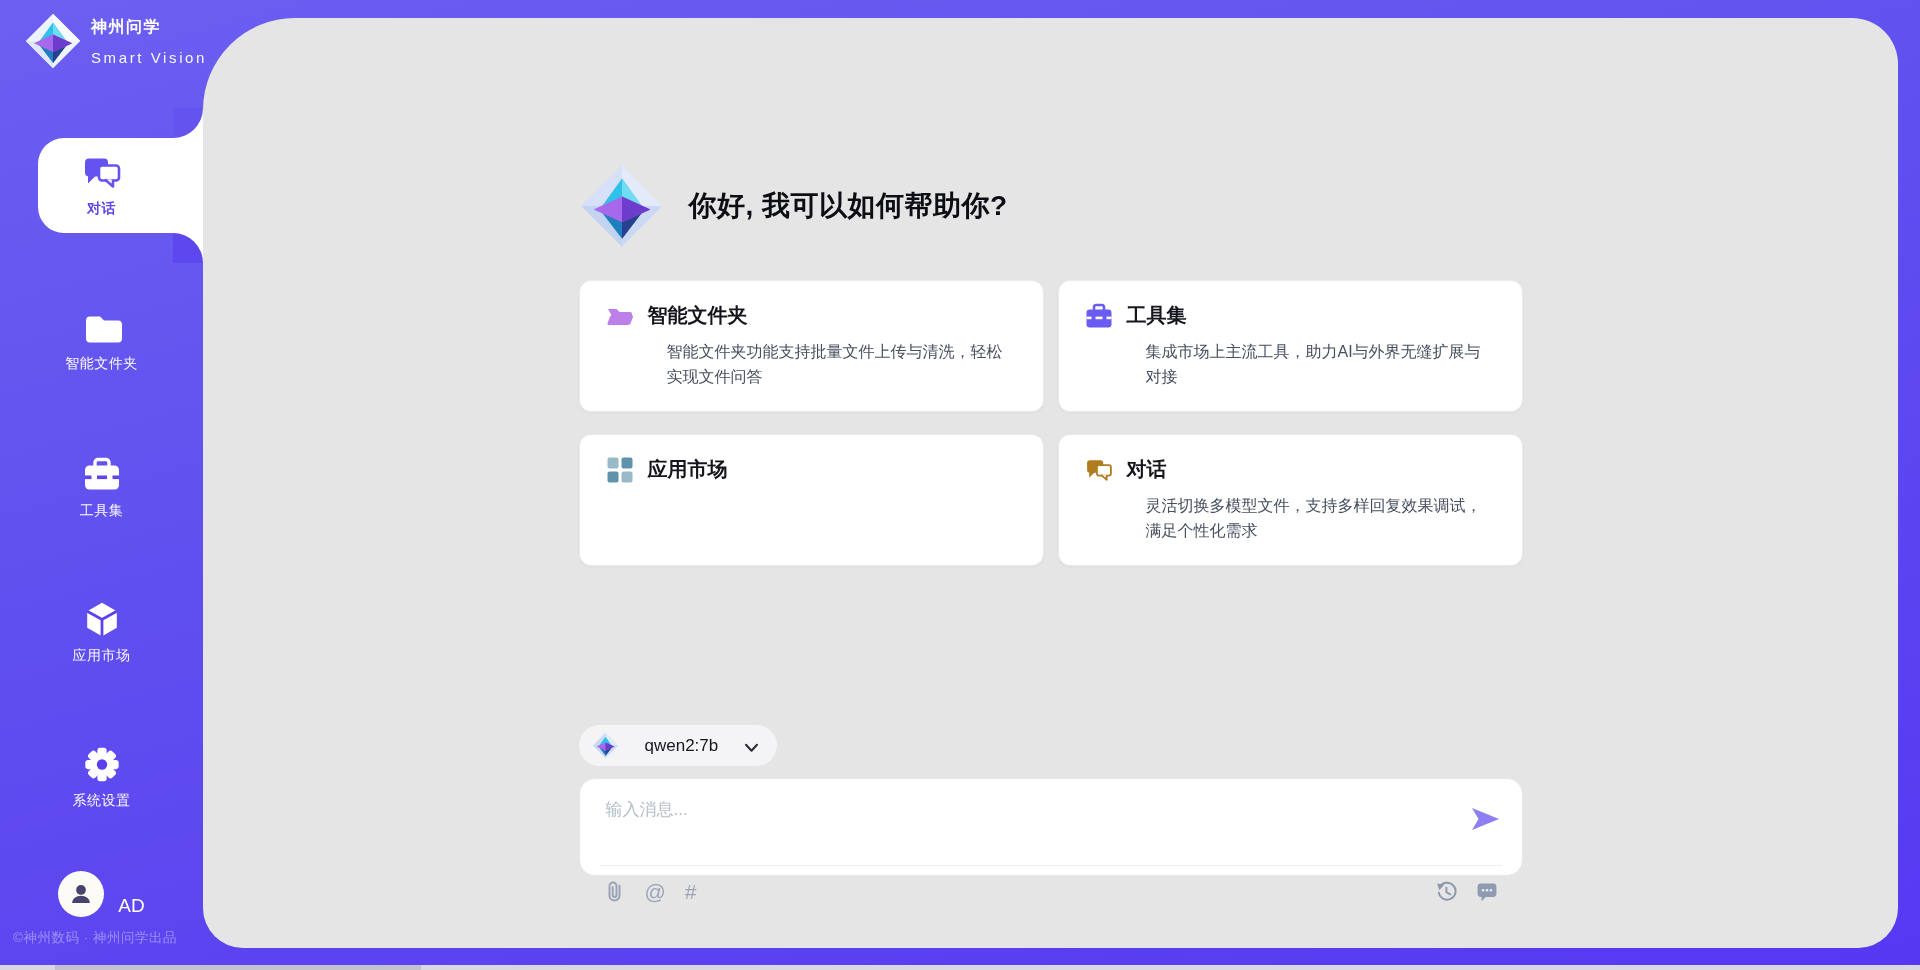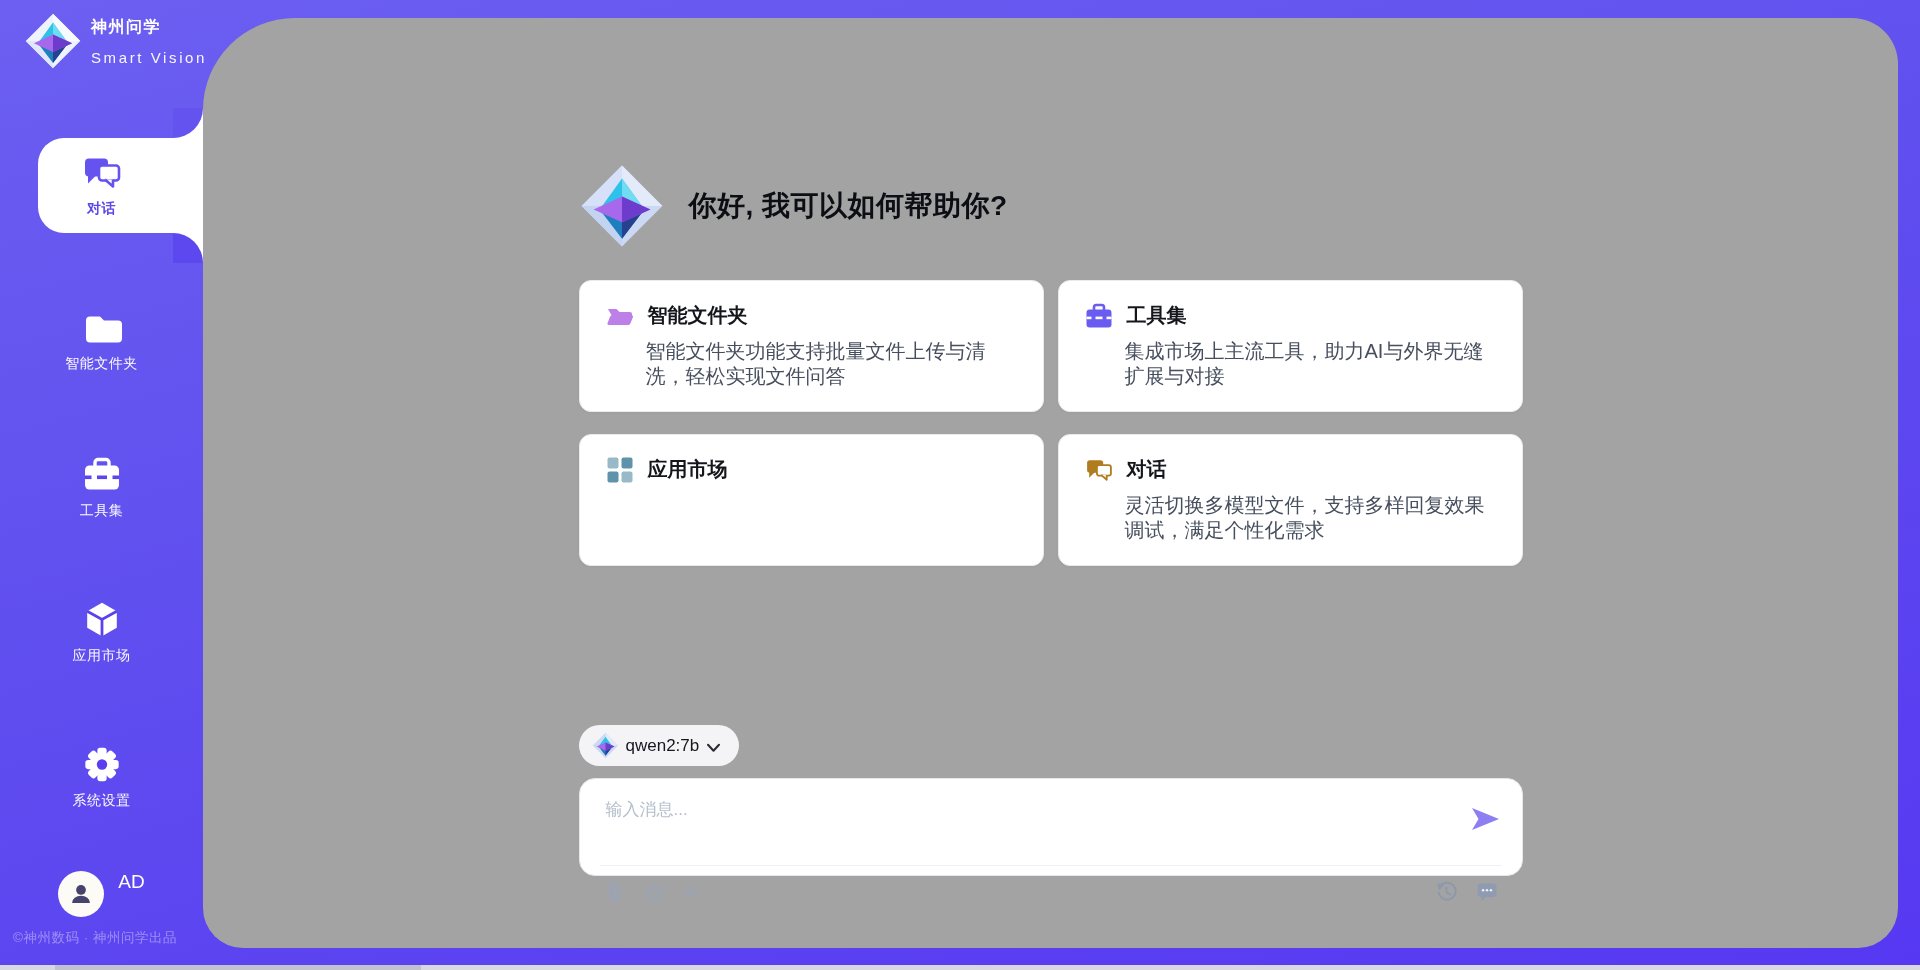--- a/index.html
+++ b/index.html
@@ -12,7 +12,7 @@
   
   .main-area{
     position:absolute;left:203px;top:18px;right:22px;bottom:22px;
-    background:#a3a3a3;border-radius:92px 46px 40px 40px;
+    background:#e5e5e5;border-radius:92px 46px 40px 40px;
   }
   .content-col{width:944px;margin:0 auto;padding-top:145px}
   

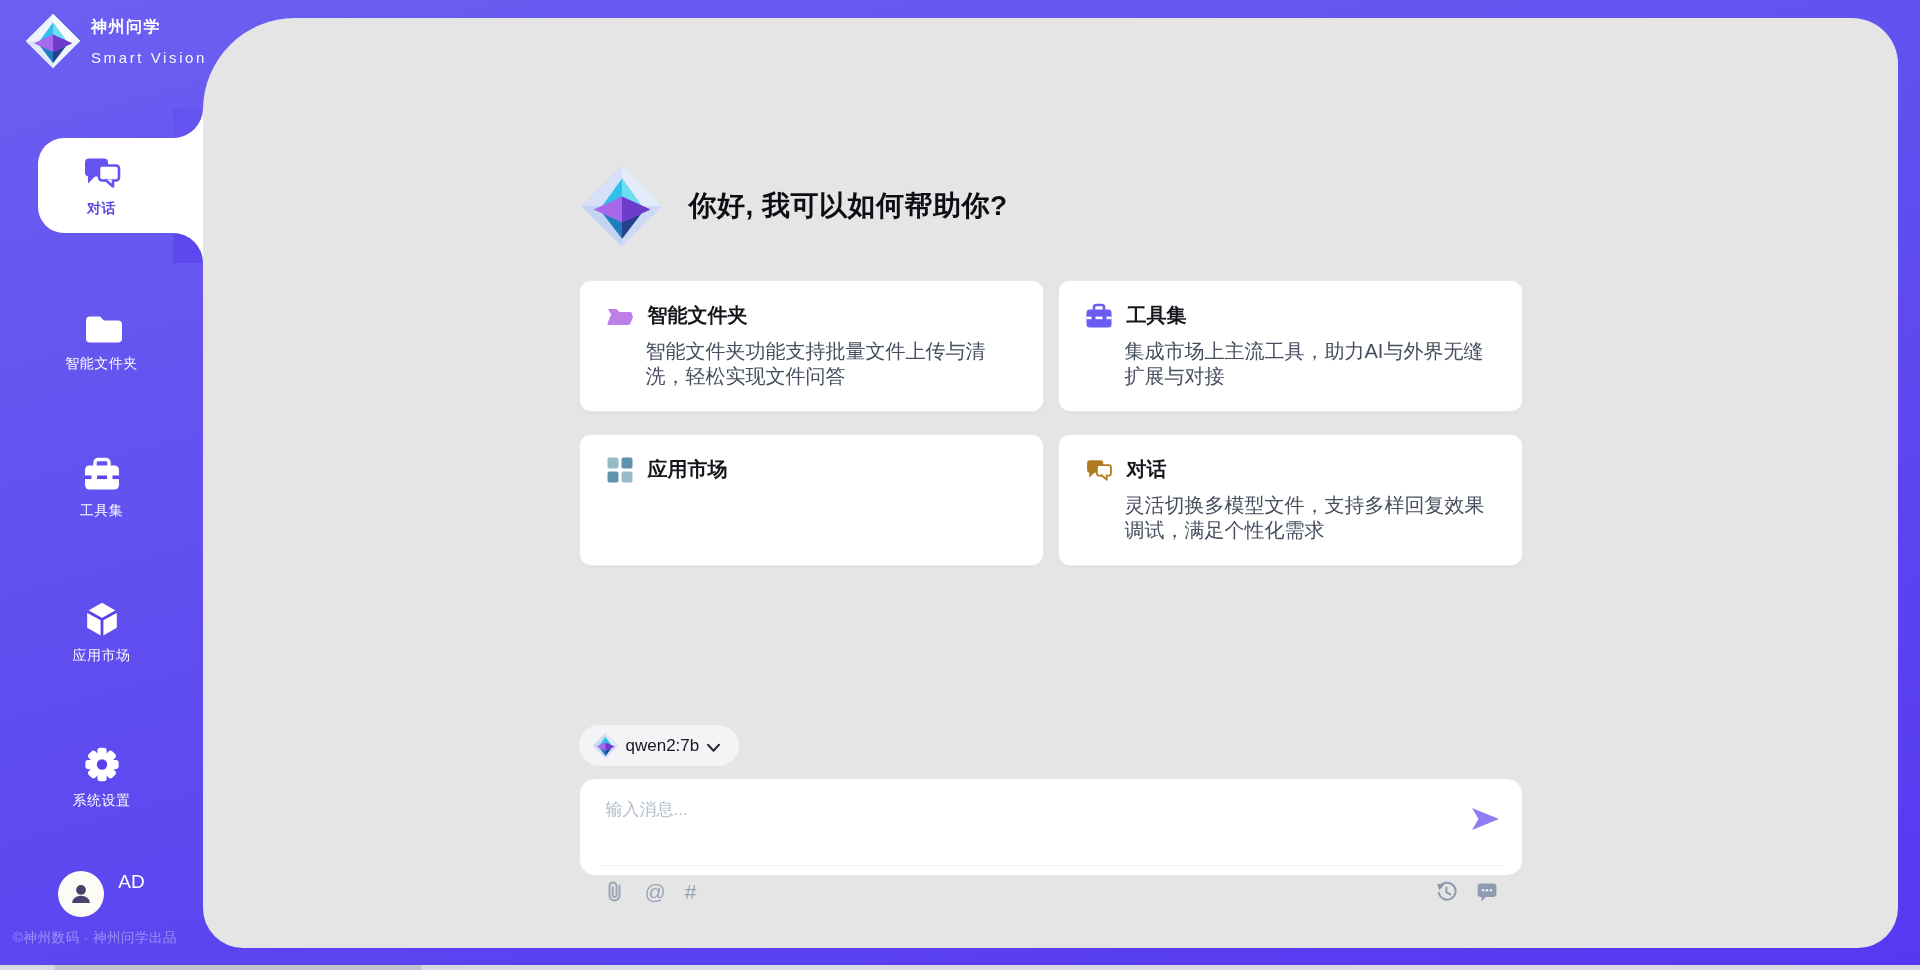--- a/index.html
+++ b/index.html
@@ -29,7 +29,7 @@
   .card-head{display:flex;align-items:center;gap:14px;margin-bottom:10px}
   .card-icon{width:28px;height:26px;flex:0 0 auto}
   .card-title{font-size:20px;font-weight:bold;color:#14161c}
-  .card-desc{margin-left:40px;font-size:20px;line-height:25px;color:#474f5e;max-width:376px}
+  .card-desc{margin-left:61px;font-size:16px;line-height:25px;color:#474f5e;max-width:376px}
   
   .model-pill{
     margin-top:159px;display:inline-flex;align-items:center;gap:7px;

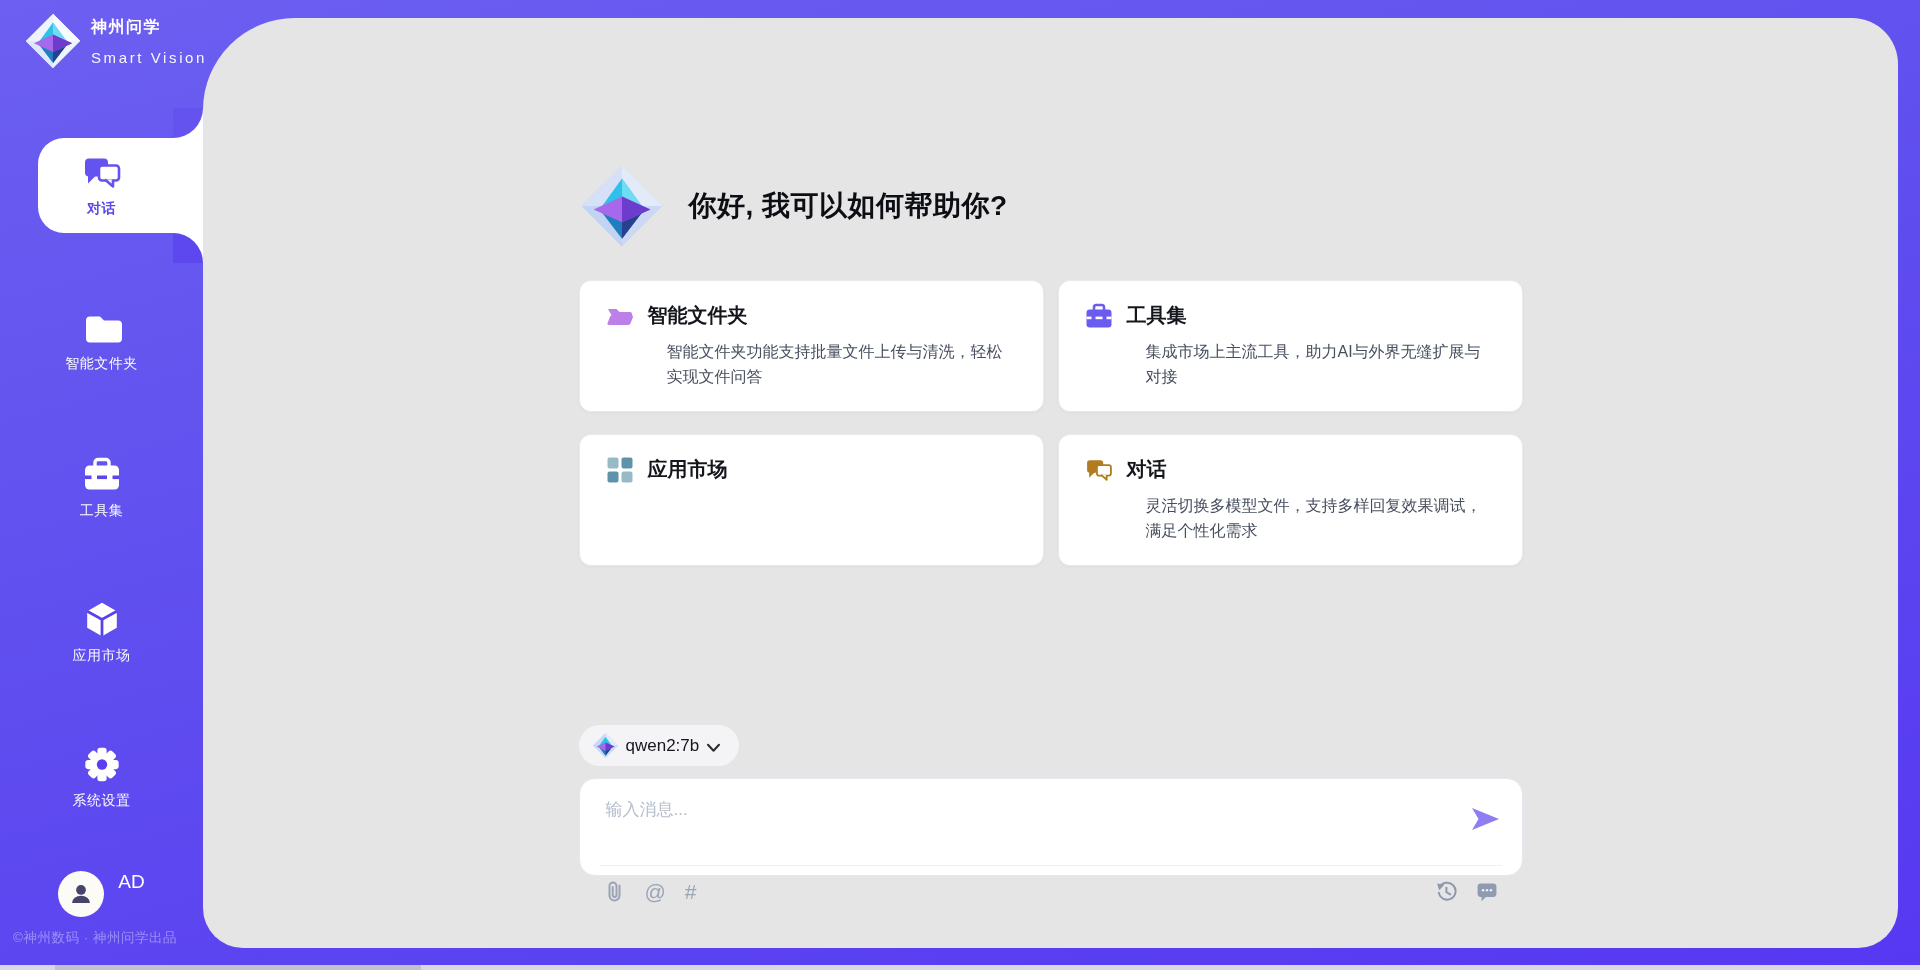--- a/index.html
+++ b/index.html
@@ -32,7 +32,7 @@
   .card-desc{margin-left:61px;font-size:16px;line-height:25px;color:#474f5e;max-width:376px}
   
   .model-pill{
-    margin-top:159px;display:inline-flex;align-items:center;gap:7px;
+    margin-top:159px;display:inline-flex;align-items:center;gap:26px;
     background:#f4f4f7;border-radius:21px;height:41px;padding:0 18px 0 13px;cursor:pointer;
   }
   .pill-diamond{width:27px;height:27px}

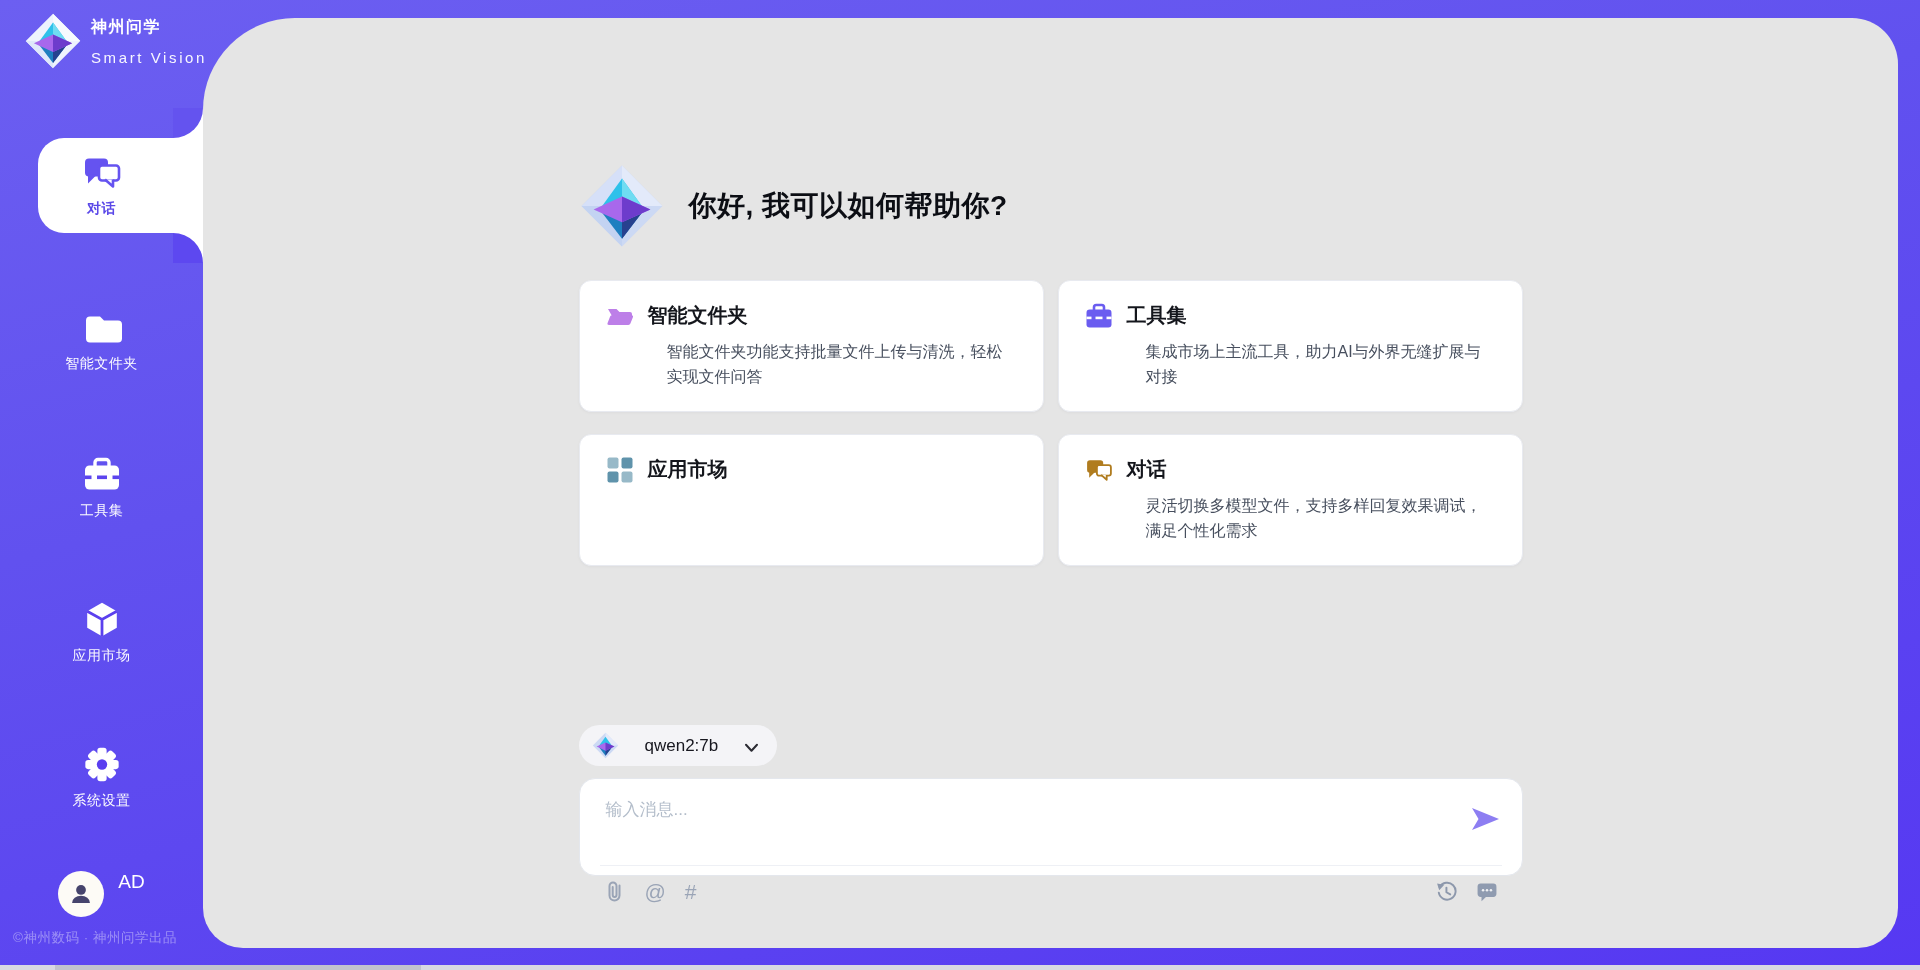--- a/index.html
+++ b/index.html
@@ -70,7 +70,7 @@
   .nav-label{font-size:14px;color:rgba(255,255,255,.97);letter-spacing:.5px}
   .nav-item.active .nav-label{color:#5b49e8;font-weight:bold}
   .nav-ic{width:40px;height:37px}
-  .user-row{position:absolute;left:0;top:871px;width:203px;display:flex;align-items:flex-start;justify-content:center;gap:14px;cursor:pointer}
+  .user-row{position:absolute;left:0;top:871px;width:203px;display:flex;align-items:flex-end;justify-content:center;gap:14px;cursor:pointer}
   .avatar{width:46px;height:46px;border-radius:50%;background:#fdfbf6;display:flex;align-items:center;justify-content:center}
   .user-name{font-size:19px;color:#fff}
   .copyright{position:absolute;left:13px;top:929px;font-size:13.5px;color:rgba(255,255,255,.38);letter-spacing:.5px}

